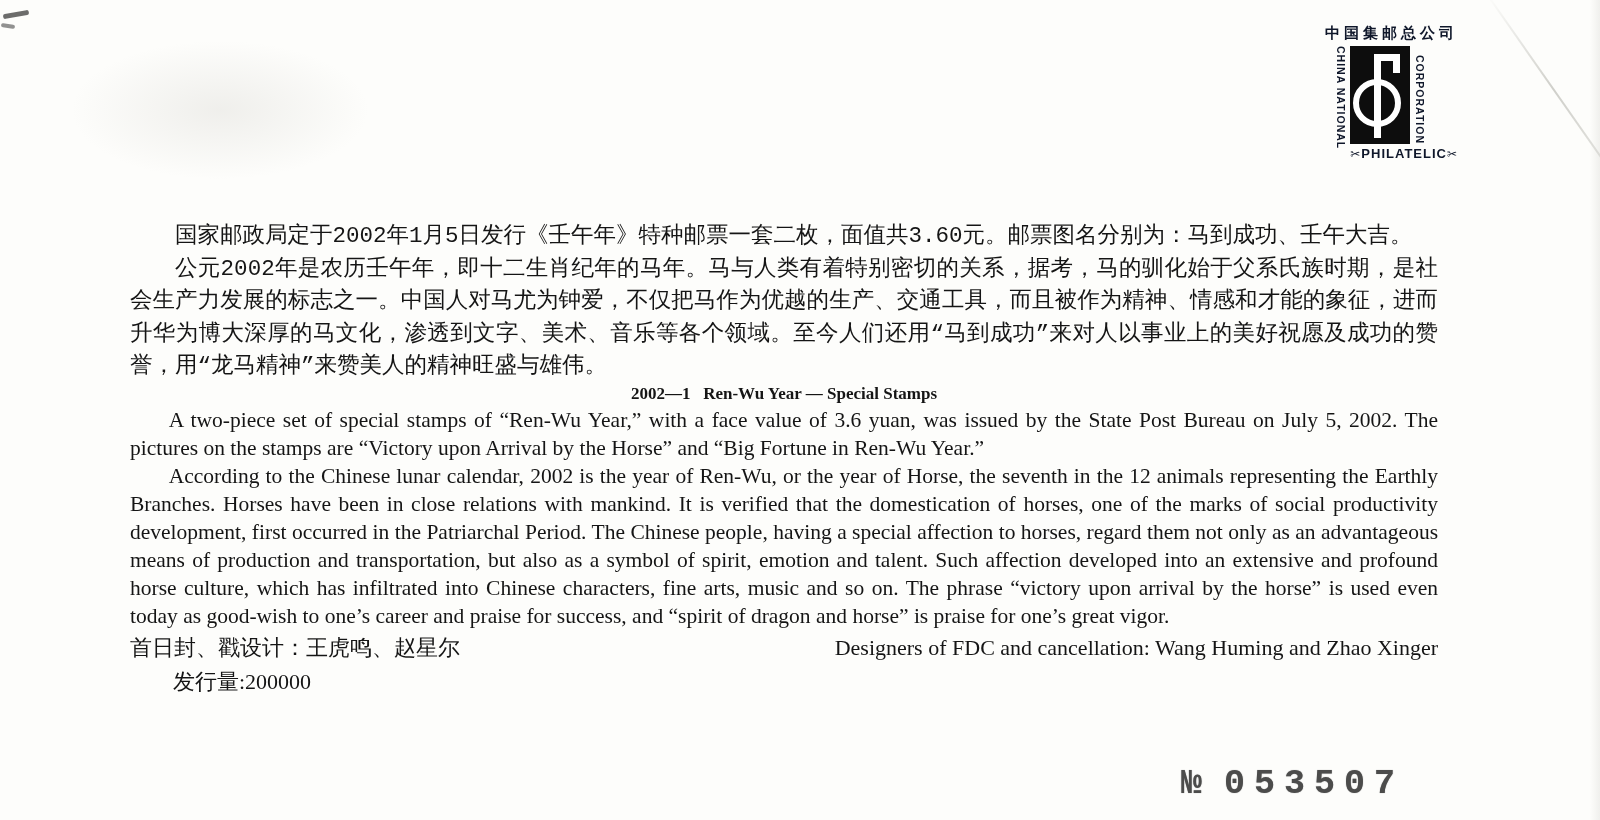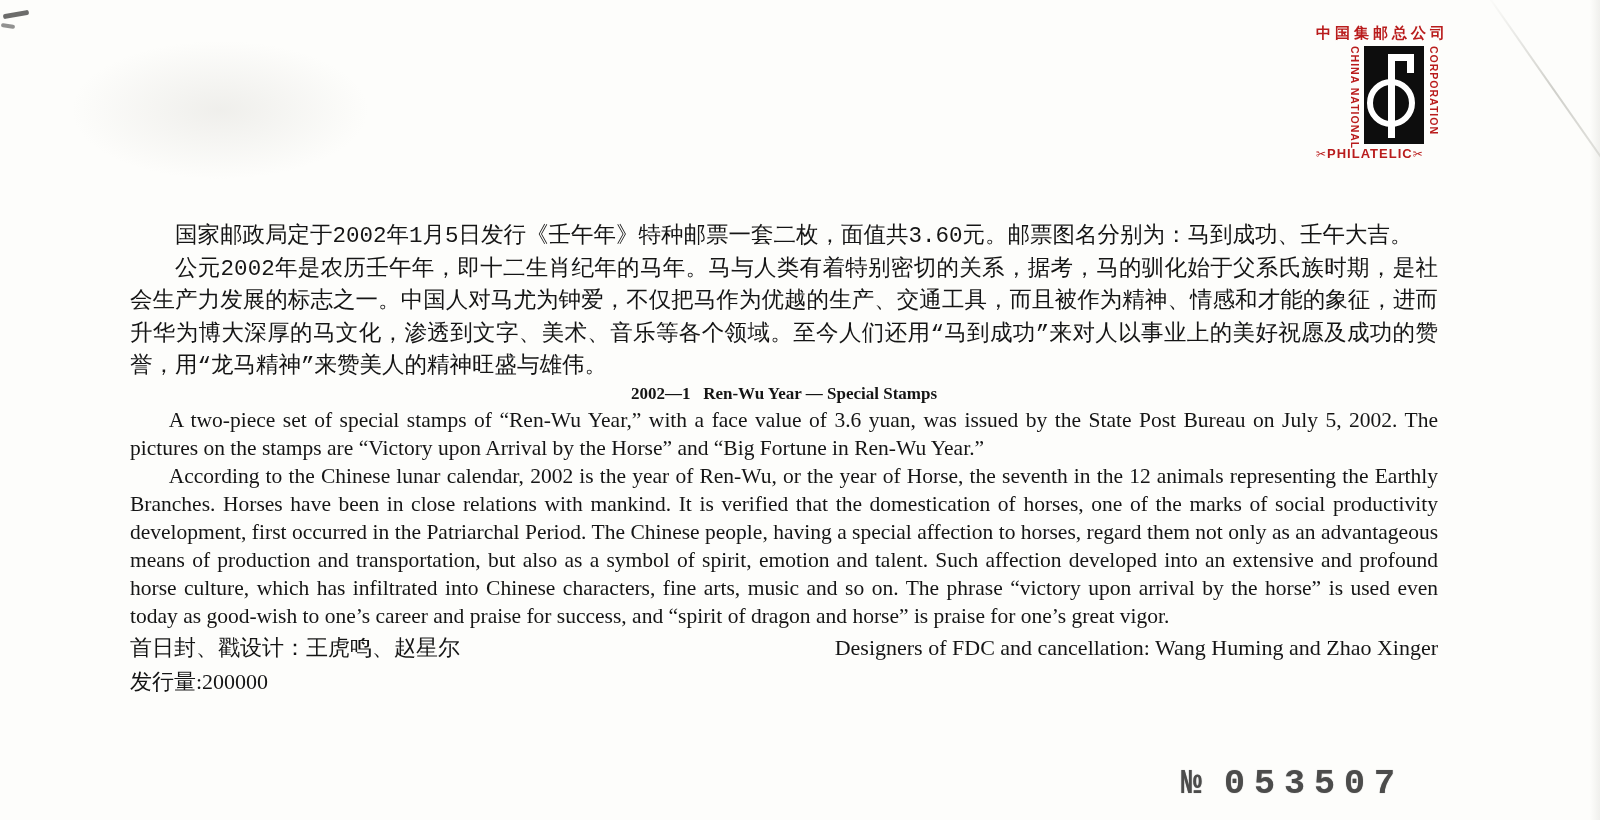--- a/index.html
+++ b/index.html
@@ -38,9 +38,9 @@
 
   
   .logo {
-    position: absolute; top: 24px; right: 128px; width: 156px;
+    position: absolute; top: 24px; right: 142px; width: 156px;
     font-family: "Liberation Sans", "DejaVu Sans", sans-serif;
-    color: #b91c1c; text-align: left;
+    color: #0f172a; text-align: right;
   }
   .logo-cn {
     font-size: 15px; font-weight: 700; letter-spacing: 4px;

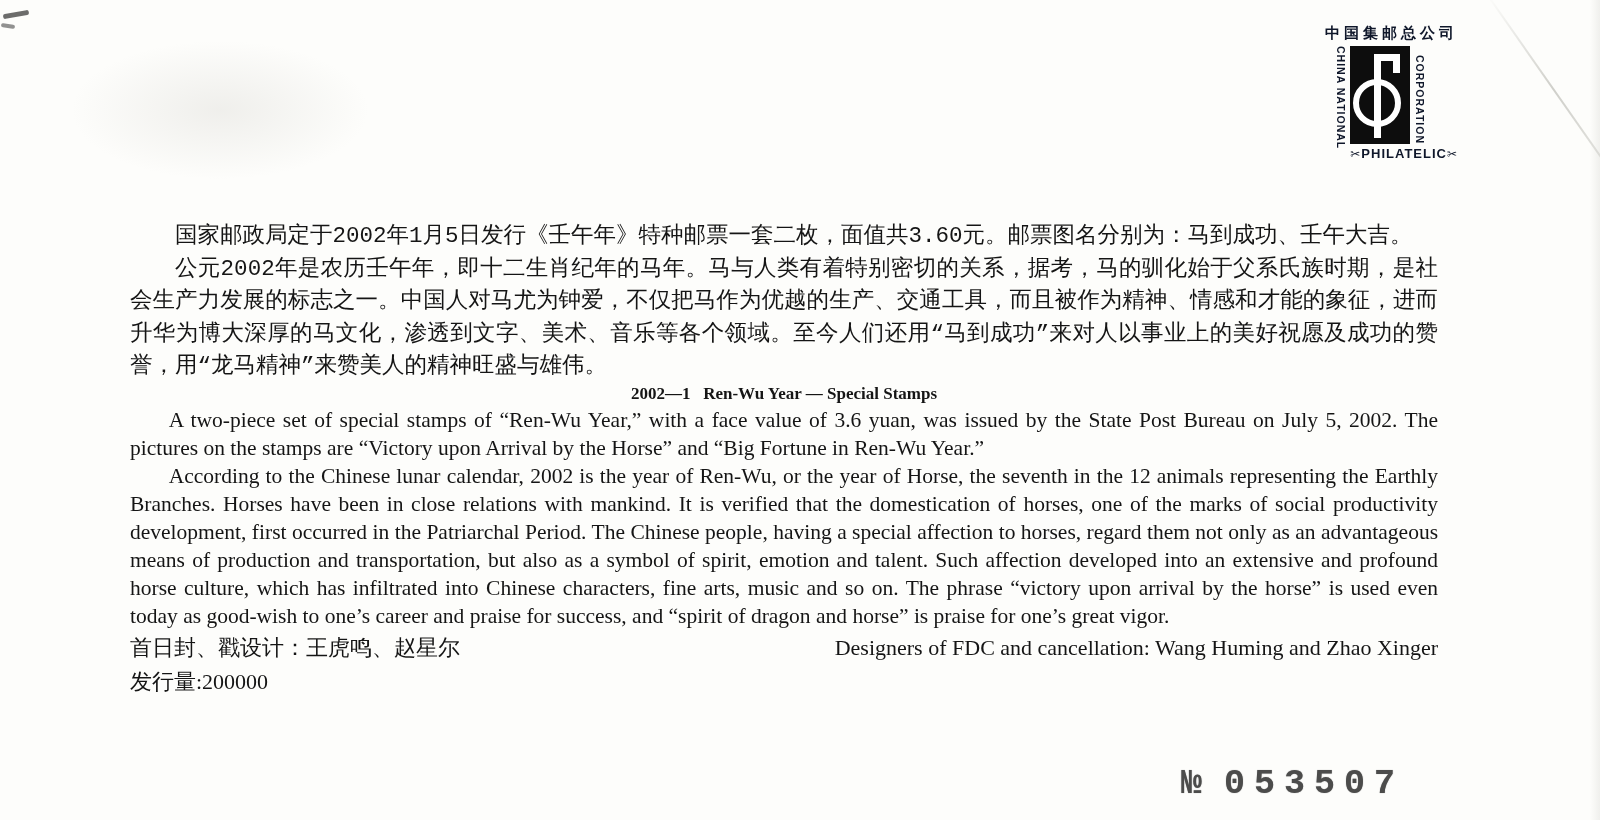--- a/index.html
+++ b/index.html
@@ -86,7 +86,7 @@
     display: flex; justify-content: space-between; align-items: baseline;
     margin-top: 3px; font-size: 22px; line-height: 30px;
   }
-  .issue-line { font-size: 22px; line-height: 30px; margin-top: 4px; }
+  .issue-line { font-size: 22px; line-height: 30px; margin-top: 4px; margin-left: 43px; }
 
   
   .serial {

